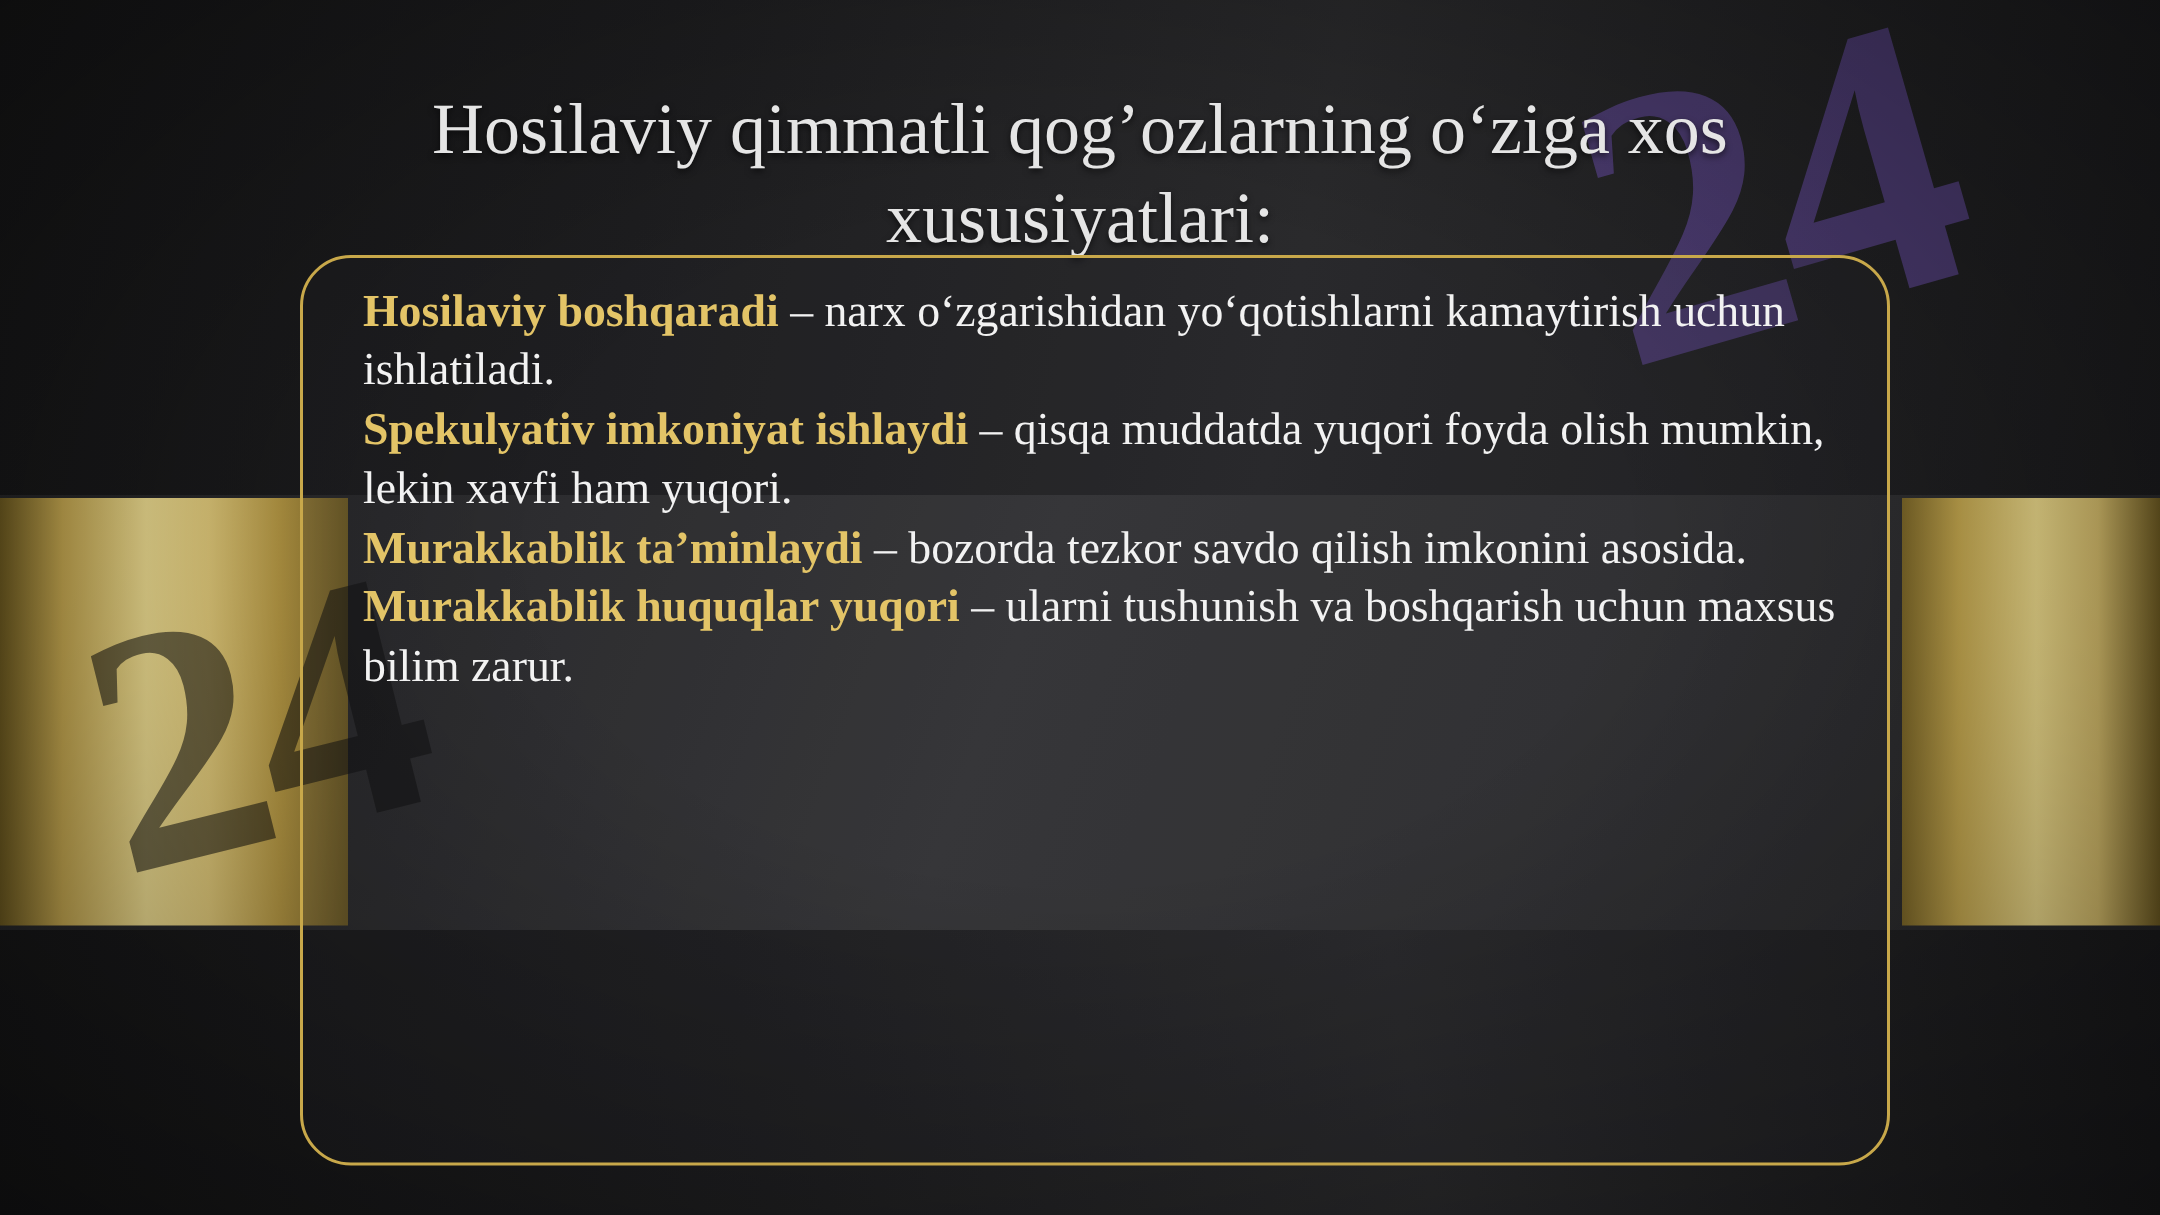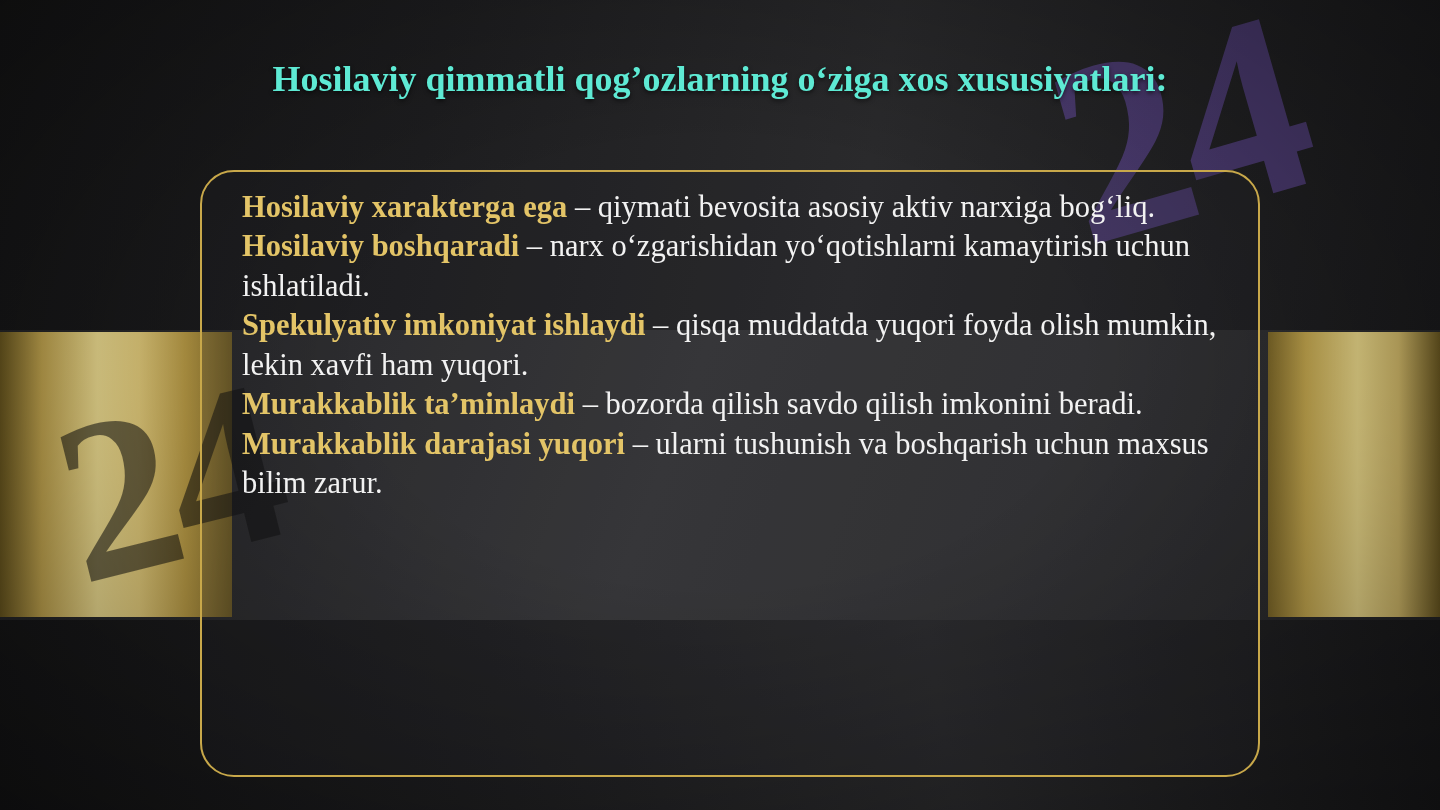--- a/index.html
+++ b/index.html
@@ -79,9 +79,9 @@
     top: 58px;
     width: 1120px;
     text-align: center;
-    color: #5eead4;
-    font-size: 36px;
-    font-weight: 700;
+    color: #e5e5e5;
+    font-size: 48px;
+    font-weight: 400;
     line-height: 1.22;
     text-shadow: 0 2px 4px rgba(0,0,0,0.6);
   }

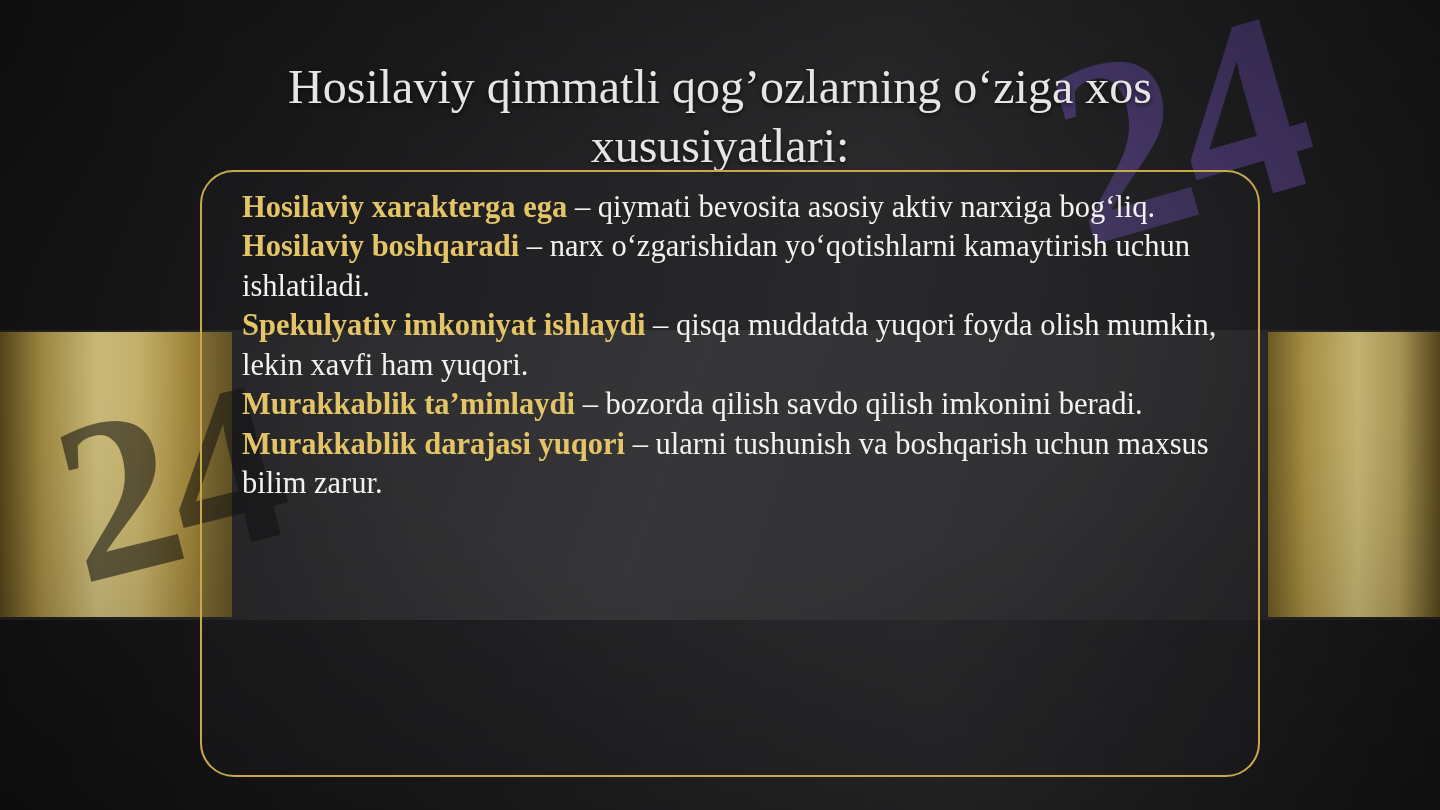--- a/index.html
+++ b/index.html
@@ -132,7 +132,6 @@
 
   <div class="card">
     <div class="body-list">
-      <p><span class="lead">Hosilaviy xarakterga ega</span><span> – qiymati bevosita asosiy aktiv narxiga bog‘liq.</span></p>
       <p><span class="lead">Hosilaviy boshqaradi</span><span> – narx o‘zgarishidan yo‘qotishlarni kamaytirish uchun ishlatiladi.</span></p>
       <p><span class="lead">Spekulyativ imkoniyat ishlaydi</span><span> – qisqa muddatda yuqori foyda olish mumkin, lekin xavfi ham yuqori.</span></p>
       <p><span class="lead">Murakkablik ta’minlaydi</span><span> – bozorda qilish savdo qilish imkonini beradi.</span></p>

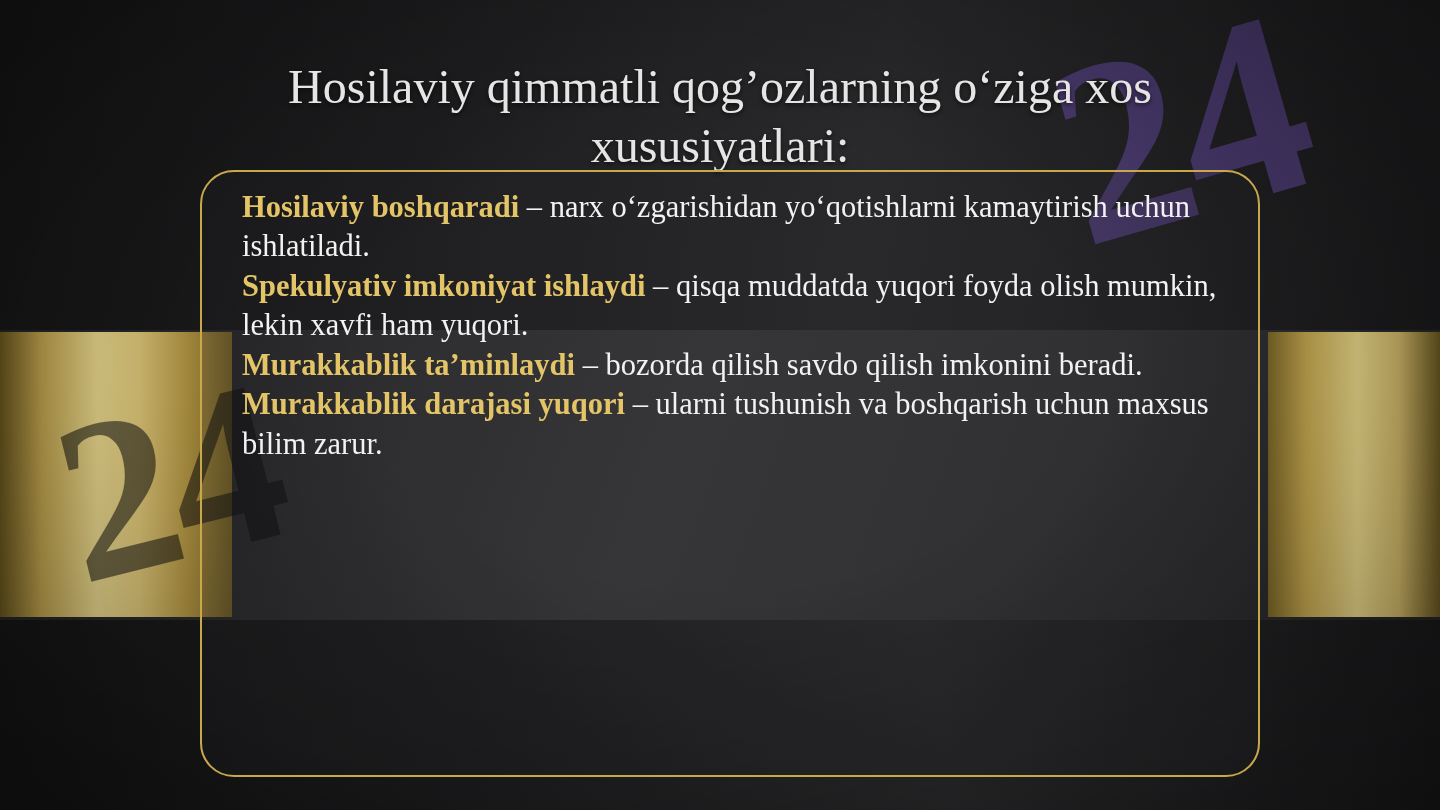--- a/index.html
+++ b/index.html
@@ -134,7 +134,7 @@
     <div class="body-list">
       <p><span class="lead">Hosilaviy boshqaradi</span><span> – narx o‘zgarishidan yo‘qotishlarni kamaytirish uchun ishlatiladi.</span></p>
       <p><span class="lead">Spekulyativ imkoniyat ishlaydi</span><span> – qisqa muddatda yuqori foyda olish mumkin, lekin xavfi ham yuqori.</span></p>
-      <p><span class="lead">Murakkablik ta’minlaydi</span><span> – bozorda qilish savdo qilish imkonini beradi.</span></p>
+      <p><span class="lead">Murakkablik ta’minlaydi</span><span> – bozorda tezkor savdo qilish imkonini asosida.</span></p>
       <p><span class="lead">Murakkablik darajasi yuqori</span><span> – ularni tushunish va boshqarish uchun maxsus bilim zarur.</span></p>
     </div>
   </div>

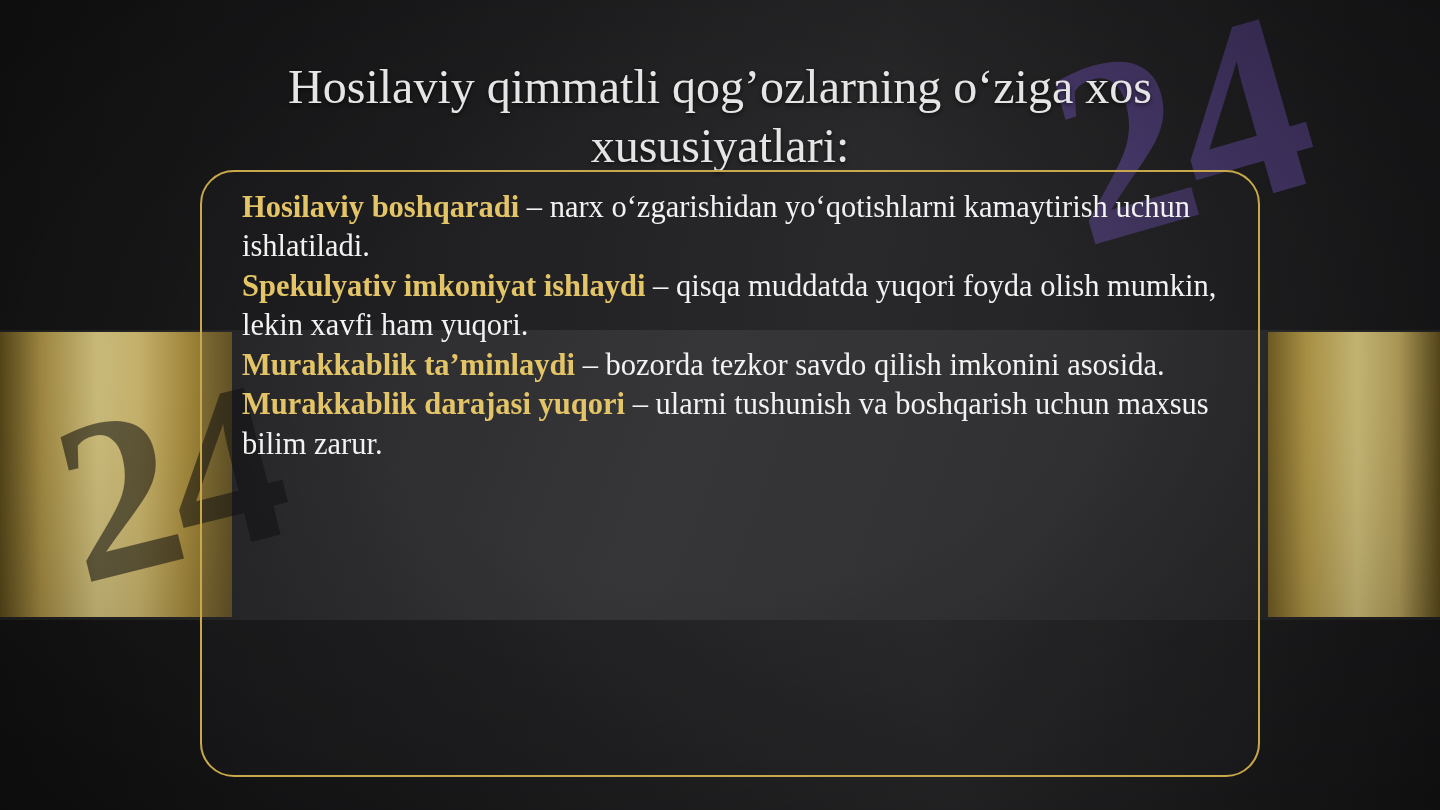--- a/index.html
+++ b/index.html
@@ -135,7 +135,7 @@
       <p><span class="lead">Hosilaviy boshqaradi</span><span> – narx o‘zgarishidan yo‘qotishlarni kamaytirish uchun ishlatiladi.</span></p>
       <p><span class="lead">Spekulyativ imkoniyat ishlaydi</span><span> – qisqa muddatda yuqori foyda olish mumkin, lekin xavfi ham yuqori.</span></p>
       <p><span class="lead">Murakkablik ta’minlaydi</span><span> – bozorda tezkor savdo qilish imkonini asosida.</span></p>
-      <p><span class="lead">Murakkablik darajasi yuqori</span><span> – ularni tushunish va boshqarish uchun maxsus bilim zarur.</span></p>
+      <p><span class="lead">Murakkablik huquqlar yuqori</span><span> – ularni tushunish va boshqarish uchun maxsus bilim zarur.</span></p>
     </div>
   </div>
 

